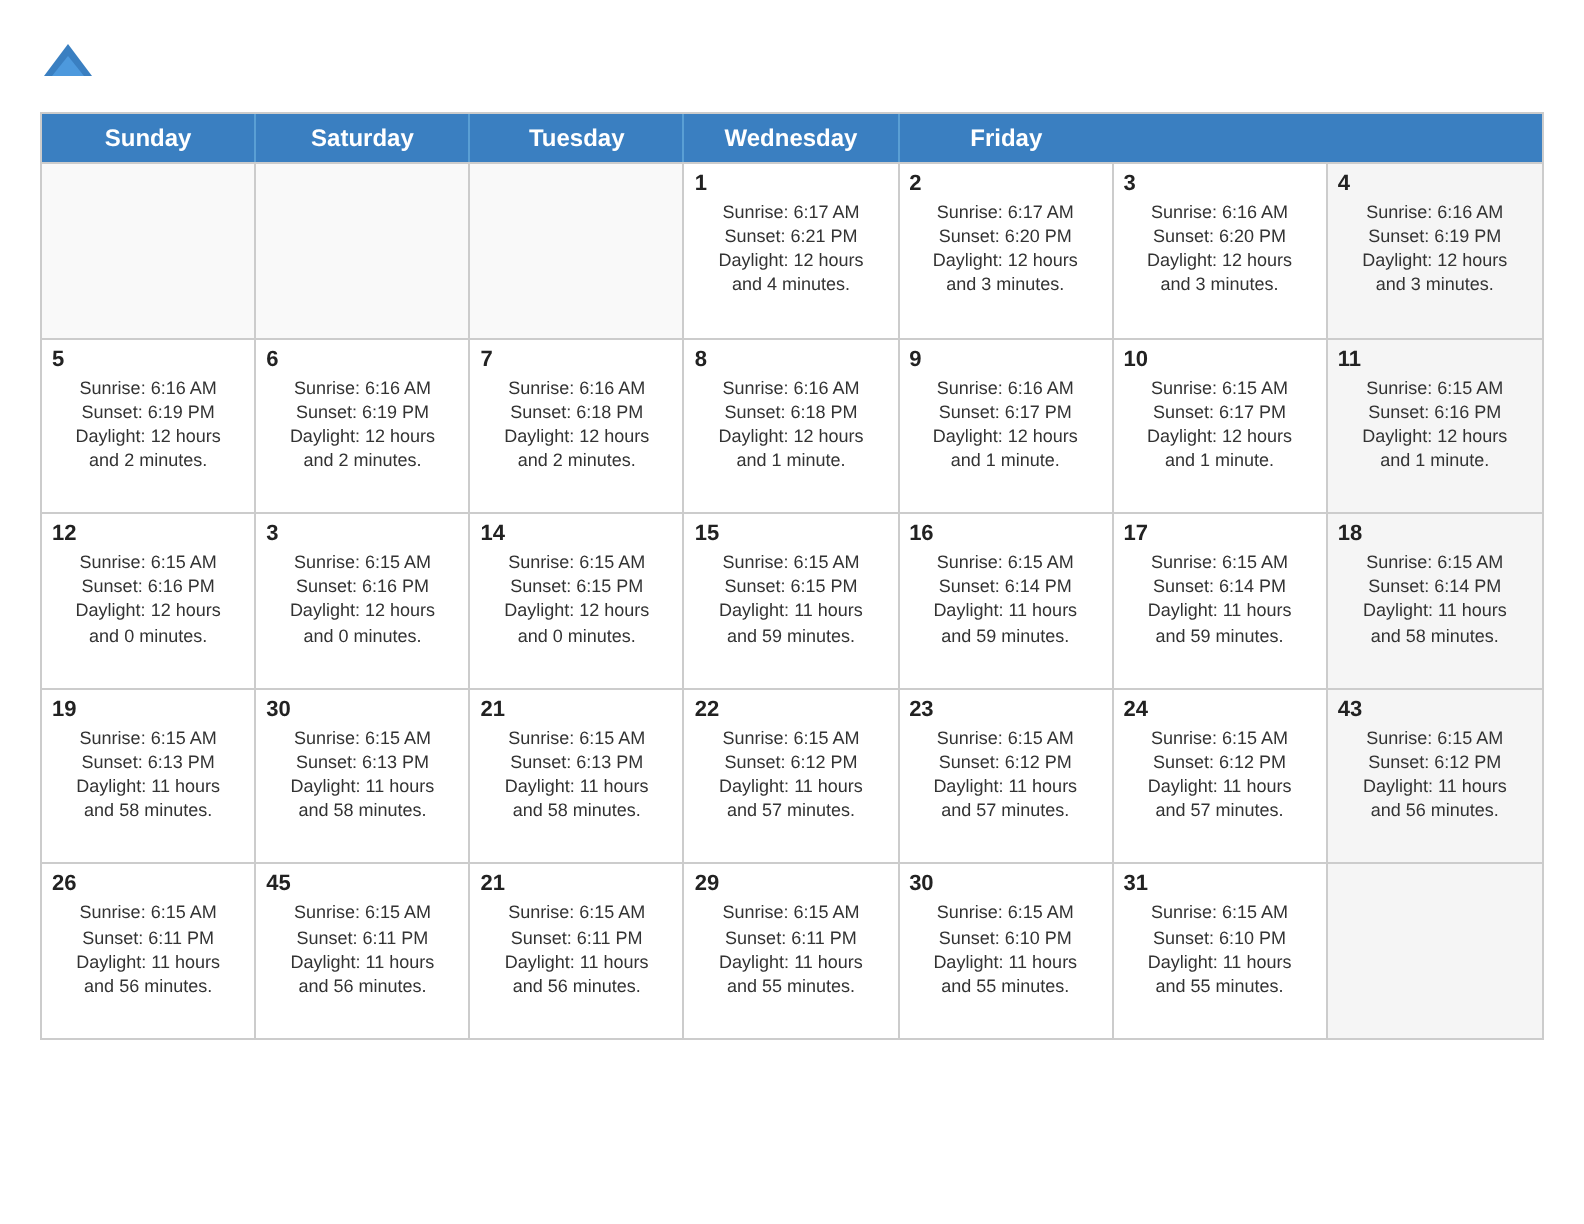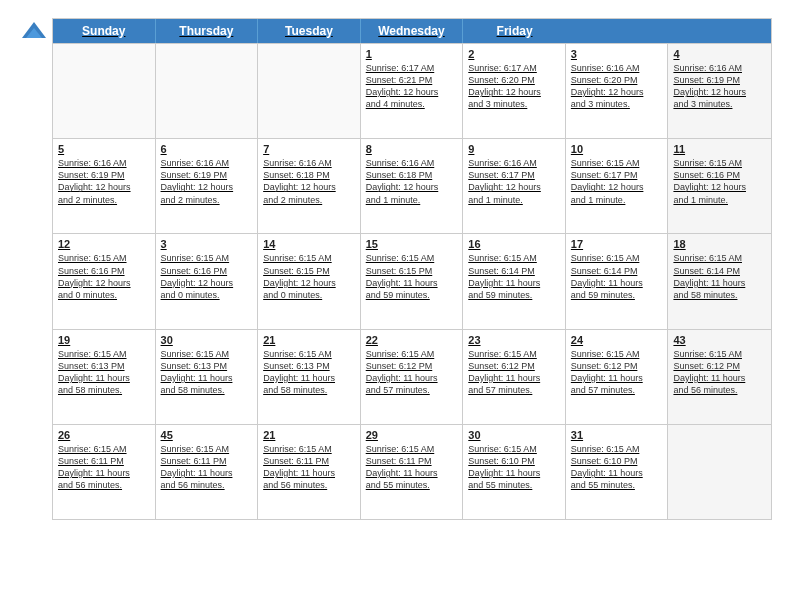--- a/index.html
+++ b/index.html
@@ -15,8 +15,7 @@
       height: 532px;
       padding: 18px 20px 12px 20px;
       display: flex;
-      flex-direction: row;
-      text-decoration: underline;
+      flex-direction: column;
     }
     .header {
       display: flex;

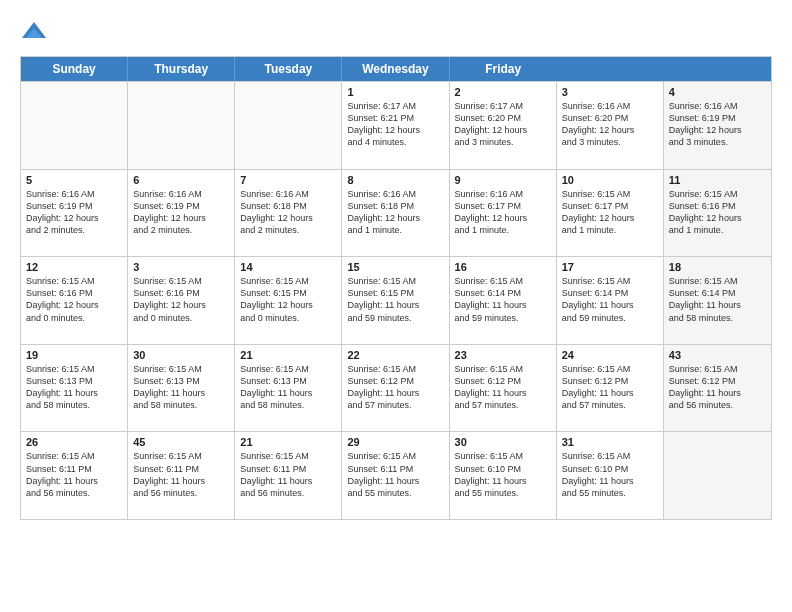--- a/index.html
+++ b/index.html
@@ -139,7 +139,7 @@
   <div class="calendar">
     <div class="cal-header">
     <div class="cal-header-cell">Sunday</div>
-        <div class="cal-header-cell">Thursday</div>
+        <div class="cal-header-cell">Saturday</div>
         <div class="cal-header-cell">Tuesday</div>
         <div class="cal-header-cell">Wednesday</div>
         <div class="cal-header-cell">Friday</div>

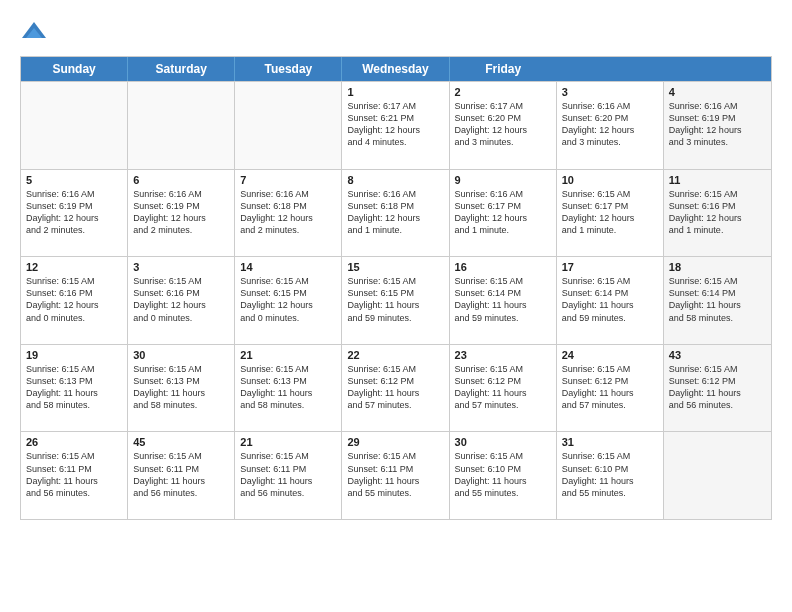--- a/index.html
+++ b/index.html
@@ -113,6 +113,7 @@
       line-height: 1.35;
       font-size: 9px;
       color: #333;
+      text-align: center;
     }
   </style>
 </head>

